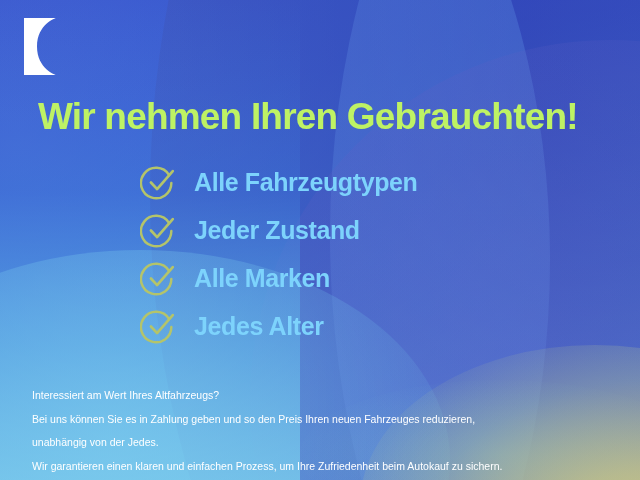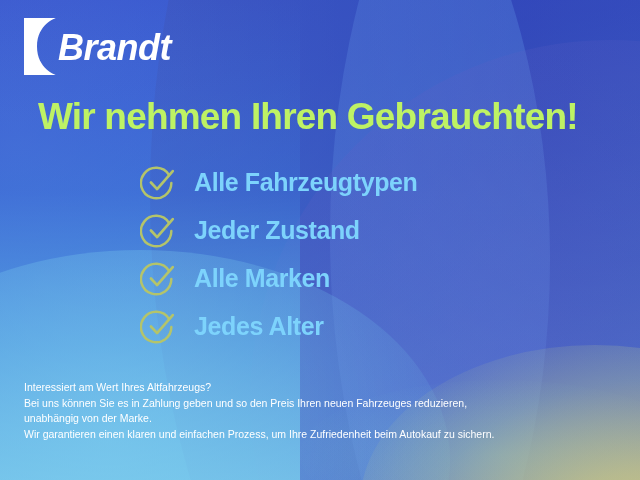--- a/index.html
+++ b/index.html
@@ -234,7 +234,6 @@
       <svg class="logo-mark" viewBox="0 0 32 57">
         <path d="M0,0 H32 C32,0 13,6 13,28.5 C13,51 32,57 32,57 H0 Z" fill="#ffffff"></path>
       </svg>
-      <span class="logo-text">Brandt</span>
     </div>
 
     <div class="headline">Wir nehmen Ihren Gebrauchten!</div>

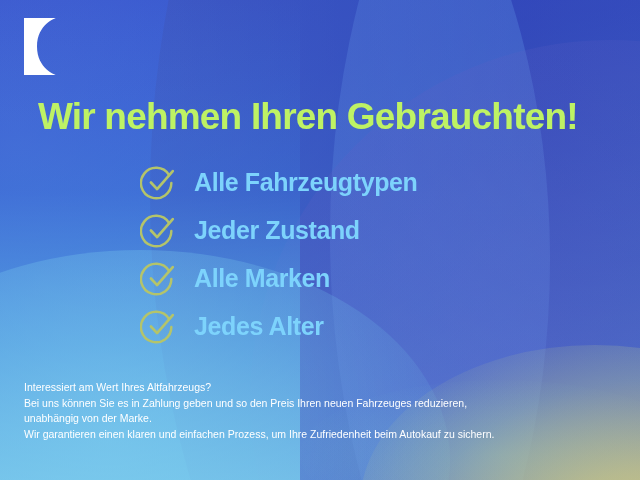--- a/index.html
+++ b/index.html
@@ -209,7 +209,7 @@
     line-height: 15.5px;
   }
   .body-text p {
-    margin: 0;
+    margin: 8px;
     white-space: nowrap;
   }
 </style>

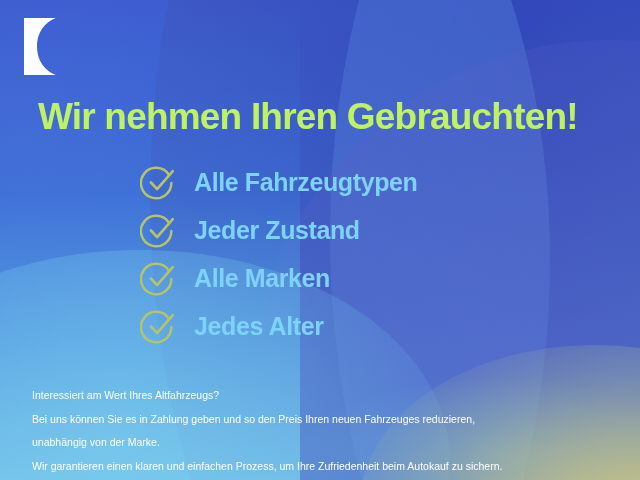--- a/index.html
+++ b/index.html
@@ -277,7 +277,7 @@
     <div class="body-text">
       <p>Interessiert am Wert Ihres Altfahrzeugs?</p>
       <p>Bei uns können Sie es in Zahlung geben und so den Preis Ihren neuen Fahrzeuges reduzieren,</p>
-      <p>unabhängig von der Marke.</p>
+      <p>unabhängig von der Jedes.</p>
       <p>Wir garantieren einen klaren und einfachen Prozess, um Ihre Zufriedenheit beim Autokauf zu sichern.</p>
     </div>
 

